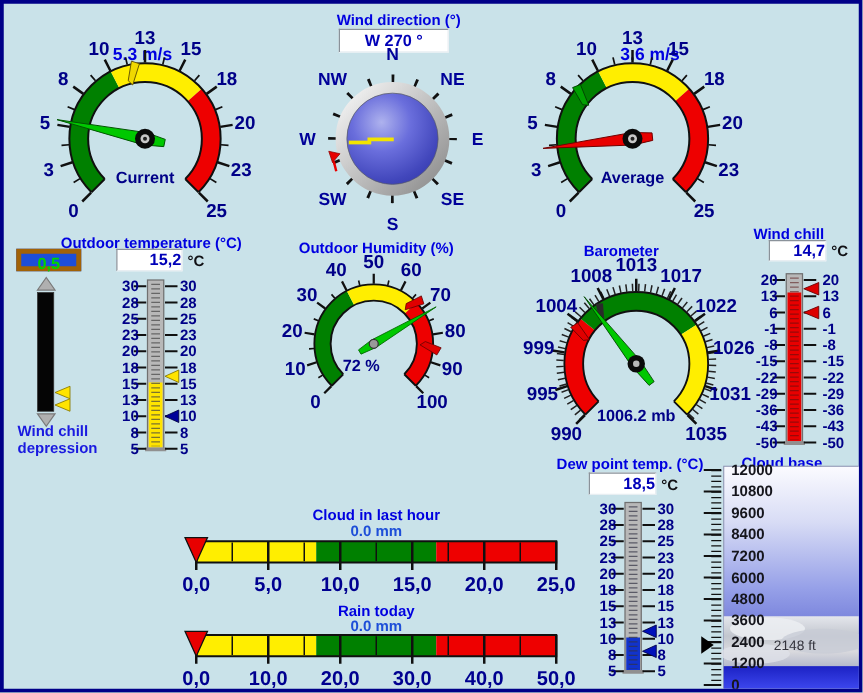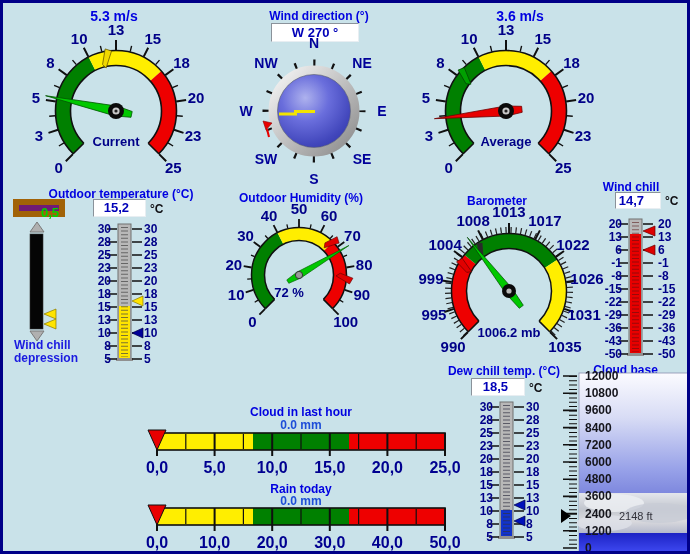--- a/index.html
+++ b/index.html
@@ -8,7 +8,7 @@
        font-family:"Liberation Sans",sans-serif;font-weight:bold;}
   .abs{position:absolute;}
   .title{color:#0000e0;font-size:12px;text-align:center;white-space:nowrap;}
-  .big{font-size:14px;}
+  .big{font-size:14px;margin-top:27px;}
   .val-box{background:#ffffff;border:1px solid #8a929a;border-bottom-color:#e8eef2;border-right-color:#e8eef2;
            color:#0000b8;font-size:13px;text-align:right;padding-right:16px;}
   .unit{color:#101014;font-size:12px;}

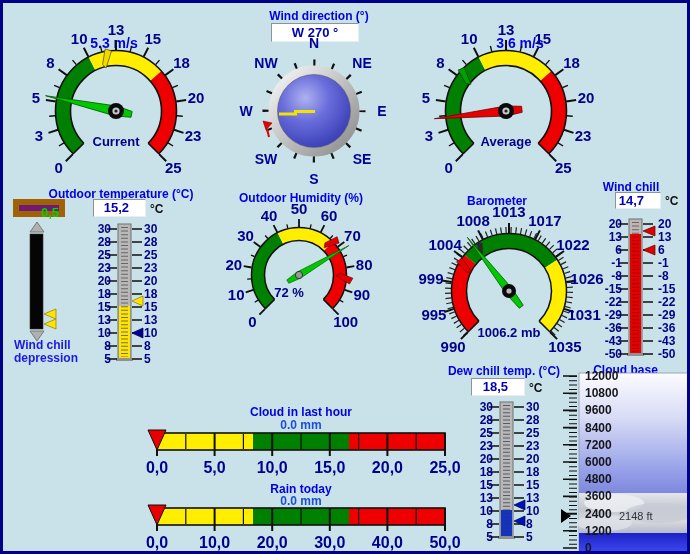--- a/index.html
+++ b/index.html
@@ -12,7 +12,7 @@
   .val-box{background:#ffffff;border:1px solid #8a929a;border-bottom-color:#e8eef2;border-right-color:#e8eef2;
            color:#0000b8;font-size:13px;text-align:right;padding-right:16px;}
   .unit{color:#101014;font-size:12px;}
-  .lcd{background:#701a75;border:6px solid #a16207;color:#00d400;font-size:13px;text-align:right;line-height:16px;}
+  .lcd{background:#1d4ed8;border:4px solid #a16207;color:#00d400;font-size:13px;text-align:center;line-height:16px;}
   .clock{background:#c6c6c6;border-top:1px solid #ffffff;border-left:1px solid #ffffff;
          border-right:1px solid #606060;border-bottom:1px solid #606060;padding:3px;box-shadow:0 0 0 1px #8a8a8a;}
   .clock-face{background:#000000;width:100%;height:100%;color:#00dd33;

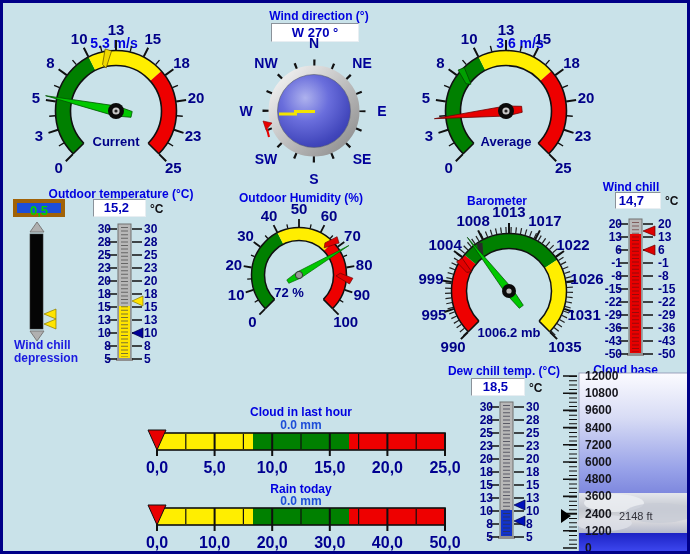--- a/index.html
+++ b/index.html
@@ -10,7 +10,7 @@
   .title{color:#0000e0;font-size:12px;text-align:center;white-space:nowrap;}
   .big{font-size:14px;margin-top:27px;}
   .val-box{background:#ffffff;border:1px solid #8a929a;border-bottom-color:#e8eef2;border-right-color:#e8eef2;
-           color:#0000b8;font-size:13px;text-align:right;padding-right:16px;}
+           color:#0000b8;font-size:13px;text-align:right;padding-right:0;}
   .unit{color:#101014;font-size:12px;}
   .lcd{background:#1d4ed8;border:4px solid #a16207;color:#00d400;font-size:13px;text-align:center;line-height:16px;}
   .clock{background:#c6c6c6;border-top:1px solid #ffffff;border-left:1px solid #ffffff;

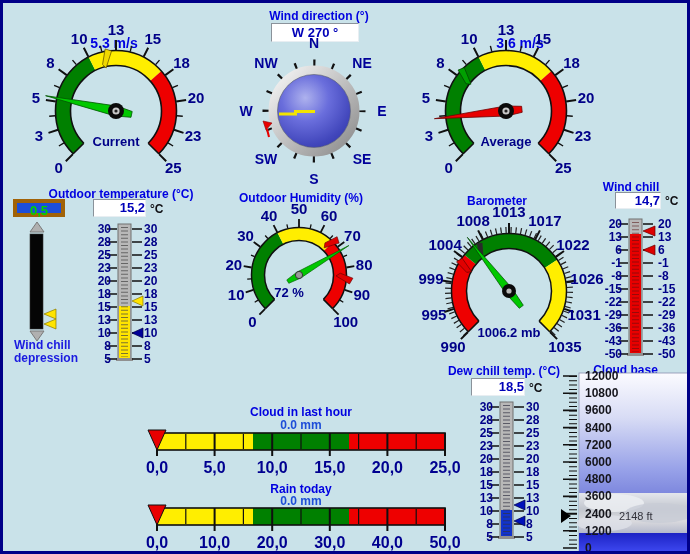--- a/index.html
+++ b/index.html
@@ -289,7 +289,7 @@
     </g>
   </svg>
 
-  <div class="abs title" style="left:411px;top:361px;width:180px;">Dew chill temp. (°C)</div>
+  <div class="abs title" style="left:411px;top:361px;width:180px;">Dew point temp. (°C)</div>
   <div class="abs val-box" style="left:468px;top:375px;width:54px;height:18px;line-height:16px;">18,5</div>
   <div class="abs unit" style="left:526px;top:378px;">°C</div>
   <svg style="left:470px;top:396px;" width="72" height="146" viewBox="0 0 72 146">

